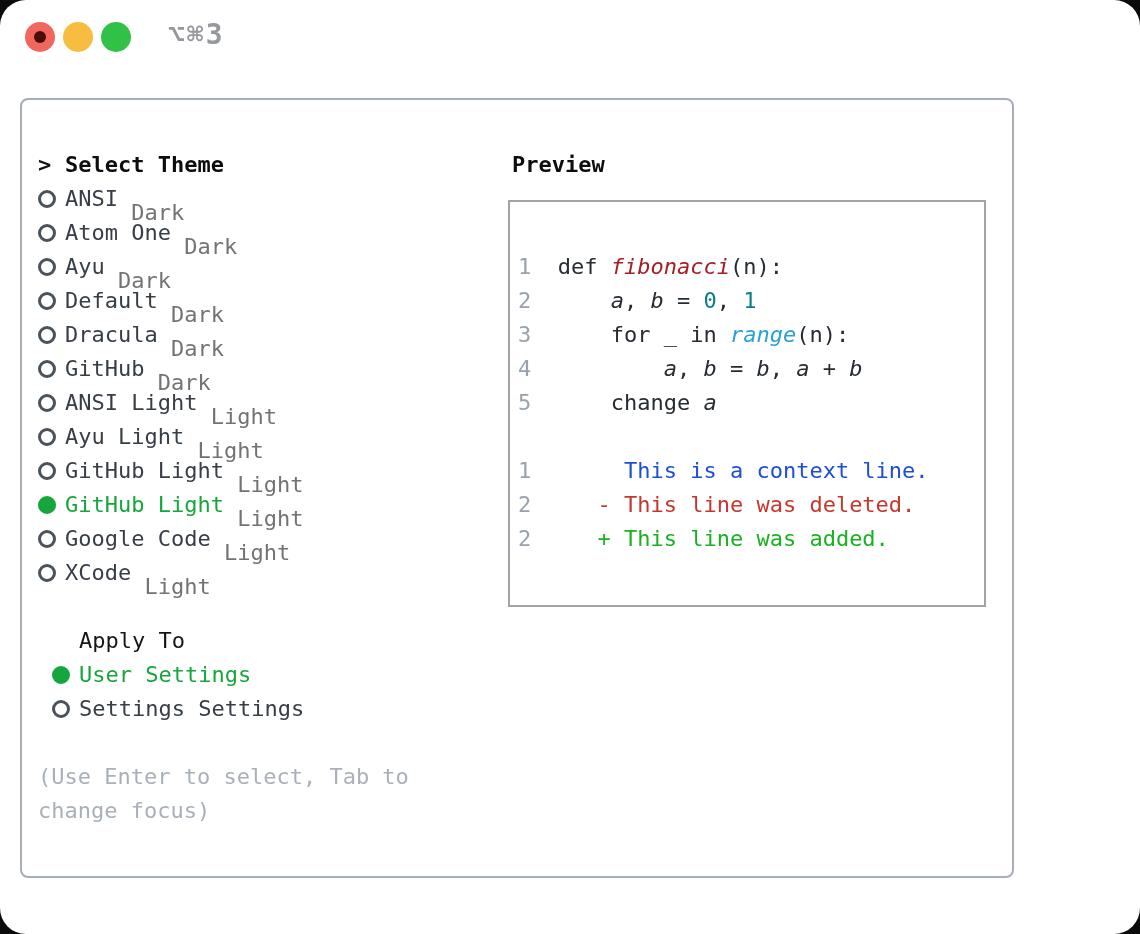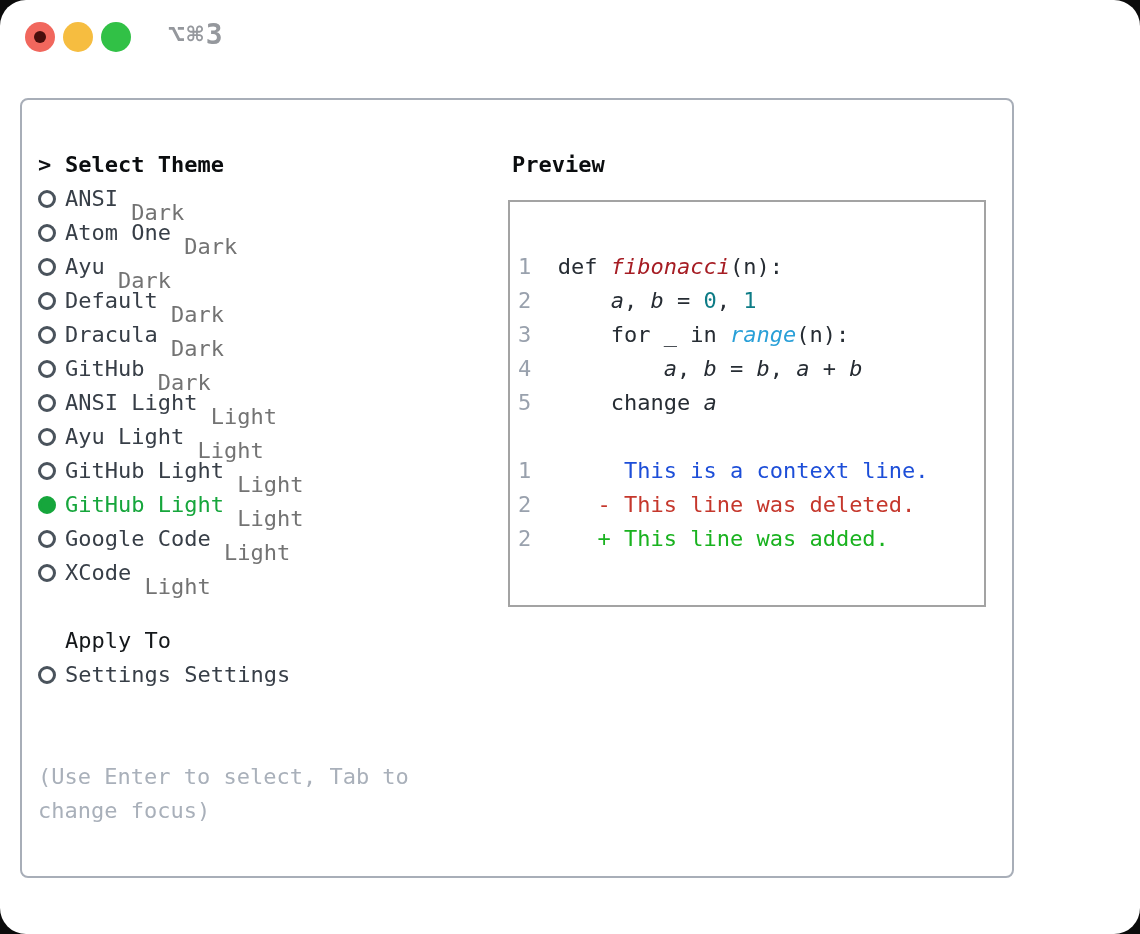--- a/index.html
+++ b/index.html
@@ -32,7 +32,7 @@
   .helptext{color:#a9b0ba;font-size:22px;line-height:34px;white-space:pre;}
 
   .theme-list{position:absolute;left:38px;top:148px;}
-  .apply-sec{position:absolute;left:38px;top:624px;text-align:center;}
+  .apply-sec{position:absolute;left:52px;top:624px;text-align:center;}
   .help-sec{position:absolute;left:38px;top:760px;}
 
   

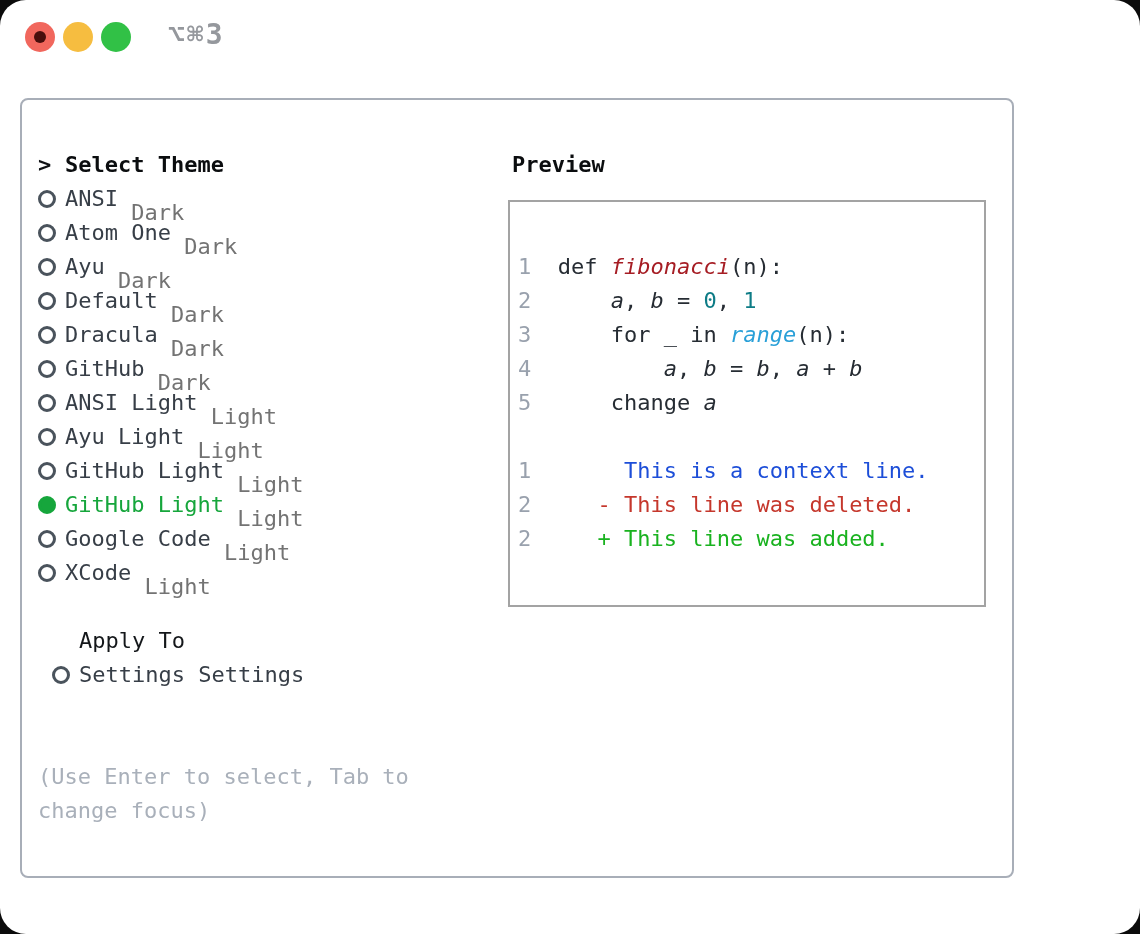--- a/index.html
+++ b/index.html
@@ -141,6 +141,10 @@
       <span class="marker"></span>
       <span class="subhdr">Apply To</span>
     </div>
+    <div class="row selected">
+      <span class="marker"><span class="radio"></span></span>
+      <span class="tname">User Settings</span>
+    </div>
     <div class="row">
       <span class="marker"><span class="radio"></span></span>
       <span class="tname">Settings Settings</span>

